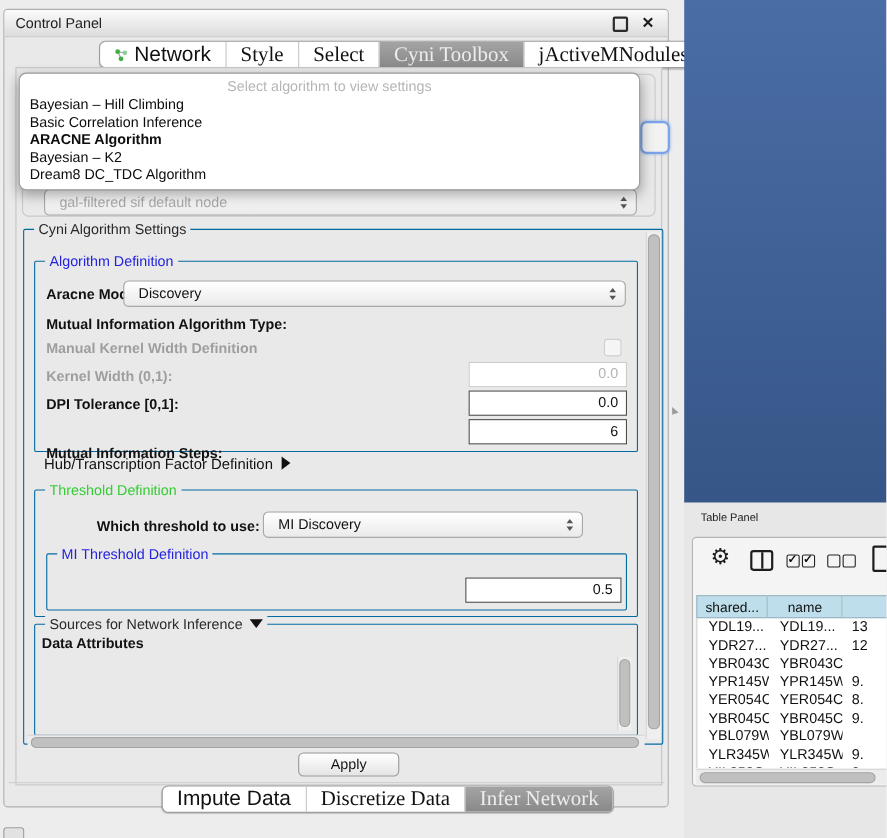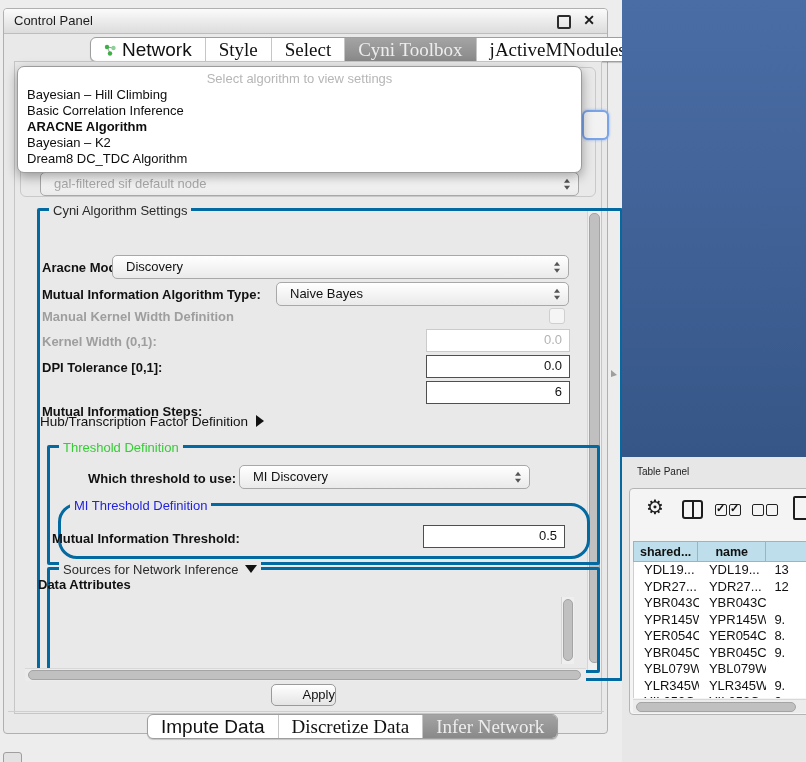--- a/index.html
+++ b/index.html
@@ -36,7 +36,7 @@
   .pp-item.bold{font-weight:bold;}
 
   
-  .tg{position:absolute;border:3px solid #0369a1;border-radius:2px;margin-left:16px;}
+  .tg{position:absolute;border:1px solid #0369a1;border-radius:2px;}
   .tg-title{position:absolute;top:-8px;left:9px;background:#e9e9e9;padding:0 4px;font-size:13px;white-space:nowrap;}
   .t-blue{color:#2323dd;} .t-green{color:#35cc35;} .t-dark{color:#2a2a2a;}
 

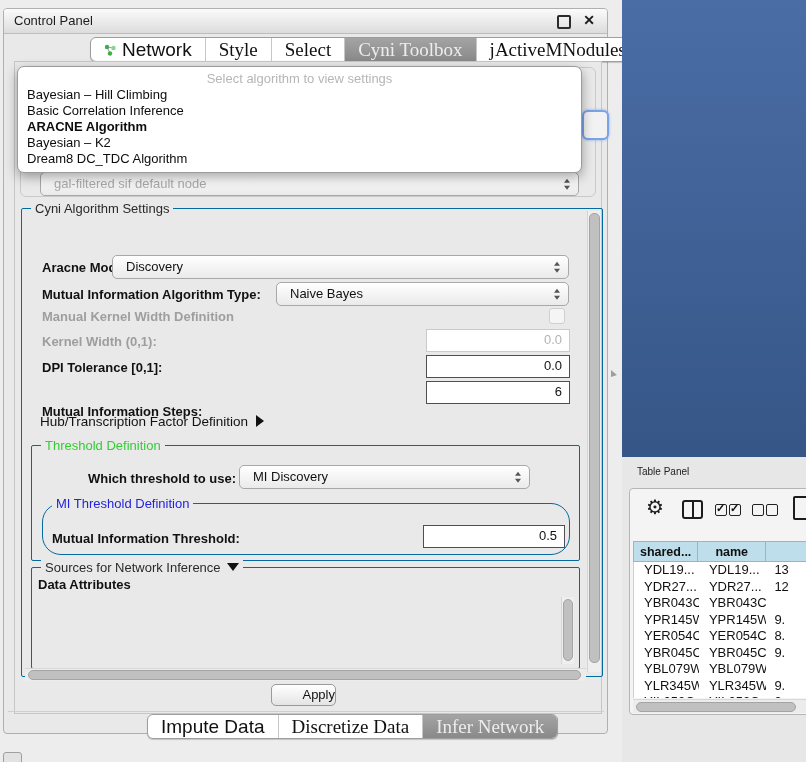--- a/index.html
+++ b/index.html
@@ -179,6 +179,9 @@
       <div class="sb-thumb" style="left:1px;top:2px;width:9px;height:448px;"></div>
     </div>
 
+    <div class="tg" style="left:27px;top:228px;width:547px;height:172px;">
+      <span class="tg-title t-blue">Algorithm Definition</span>
+    </div>
     <span class="lab b" style="left:38px;top:251px;">Aracne Mode:</span>
     <div class="combo" style="left:108px;top:246px;width:457px;">
       <span class="cv">Discovery</span>

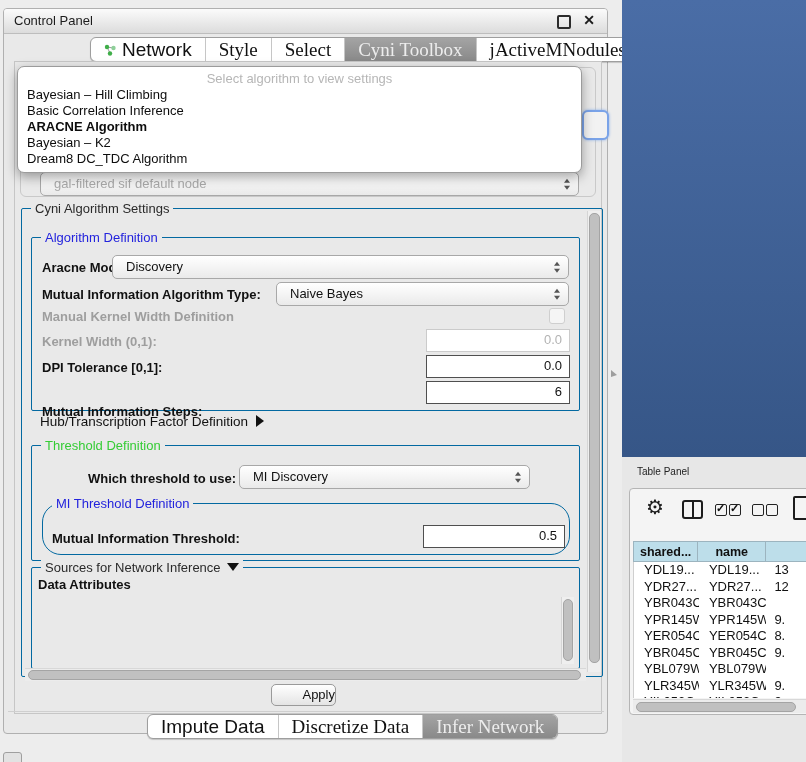--- a/index.html
+++ b/index.html
@@ -191,13 +191,6 @@
         </span>
     </div>
     <span class="lab b" style="left:38px;top:278px;">Mutual Information Algorithm Type:</span>
-    <div class="combo" style="left:272px;top:273px;width:293px;">
-      <span class="cv">Naive Bayes</span>
-      <span class="arr">
-          <i class="u"></i>
-          <i class="d"></i>
-        </span>
-    </div>
     <span class="lab dis" style="left:38px;top:300px;">Manual Kernel Width Definition</span>
     <div class="cbox" style="left:545px;top:299px;"></div>
     <span class="lab dis" style="left:38px;top:325px;">Kernel Width (0,1):</span>

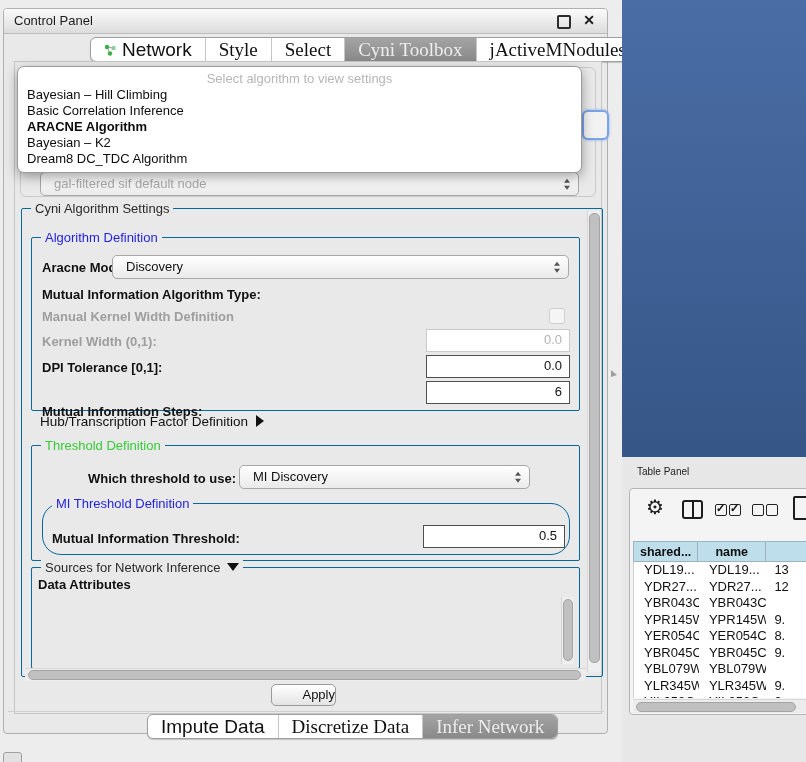--- a/index.html
+++ b/index.html
@@ -215,7 +215,7 @@
           <i class="d"></i>
         </span>
     </div>
-    <div class="tg" style="left:38px;top:494px;width:526px;height:50px;border-radius:19px;">
+    <div class="tg" style="left:38px;top:494px;width:526px;height:50px;">
       <span class="tg-title t-blue">MI Threshold Definition</span>
     </div>
     <span class="lab b" style="left:48px;top:522px;">Mutual Information Threshold:</span>

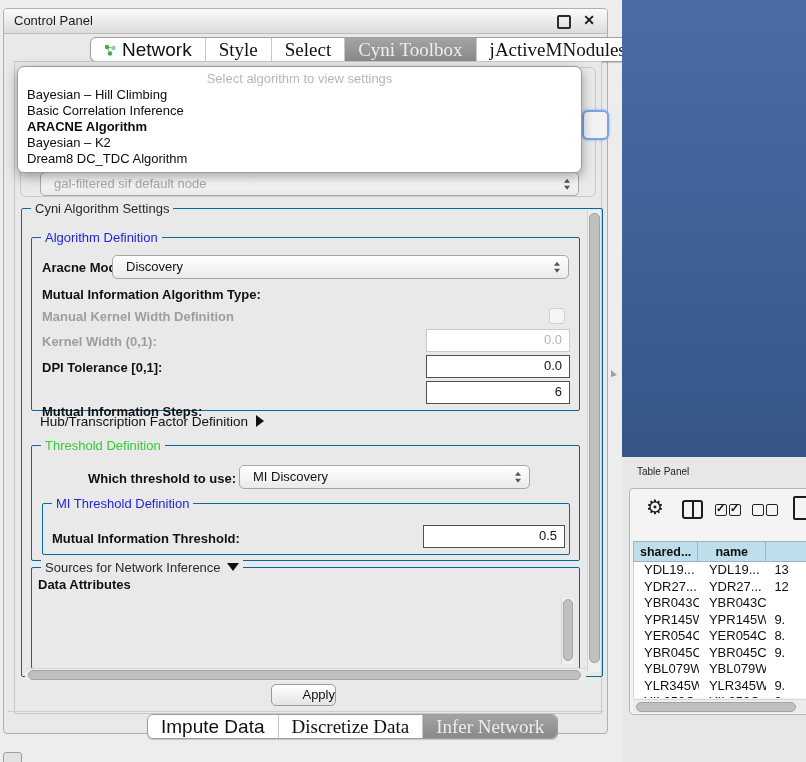--- a/index.html
+++ b/index.html
@@ -218,7 +218,6 @@
     <div class="tg" style="left:38px;top:494px;width:526px;height:50px;">
       <span class="tg-title t-blue">MI Threshold Definition</span>
     </div>
-    <span class="lab b" style="left:48px;top:522px;">Mutual Information Threshold:</span>
     <div class="numfield strong" style="left:419px;top:516px;width:142px;">0.5</div>
 
     <div class="tg" style="left:27px;top:558px;width:547px;height:100px;">

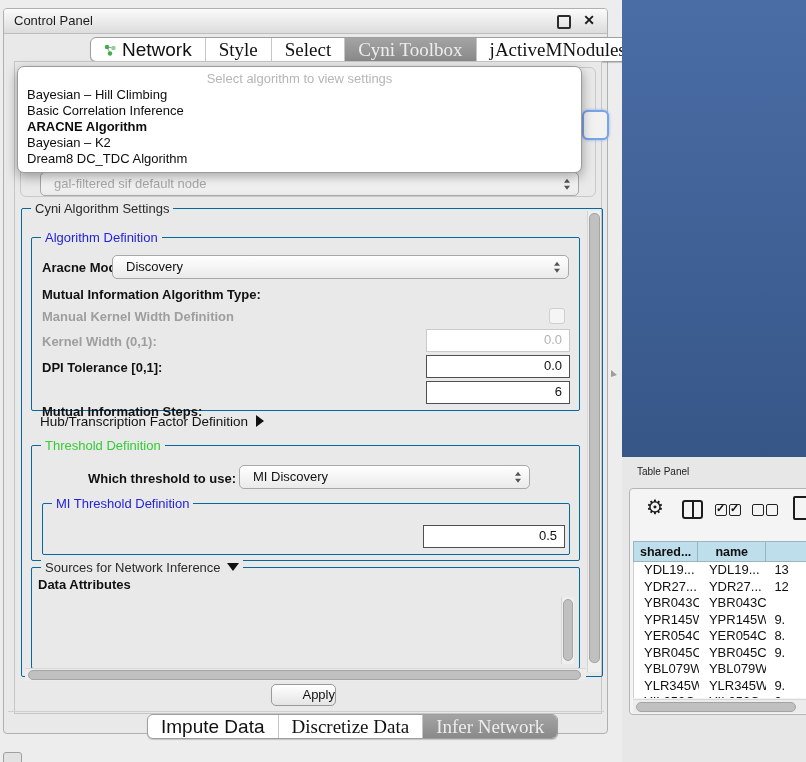--- a/index.html
+++ b/index.html
@@ -98,7 +98,7 @@
   #tbl{position:absolute;left:3px;top:52px;width:186px;}
   #tbl-header{display:flex;}
   .th{box-sizing:border-box;height:21px;line-height:20px;font-size:12.5px;text-align:center;
-    background:#bddeea;border:1px solid #9cb4bf;border-left:none;color:#111;font-weight:bold;}
+    background:#bddeea;border:1px solid #9cb4bf;border-left:none;color:#111;}
   .th:first-child{border-left:1px solid #9cb4bf;}
   .c0{width:74px;} .c1{width:77px;} .c2{width:60px;}
   #tbl-rows{background:#fff;height:136px;overflow:hidden;border-left:1px solid #cfcfcf;}

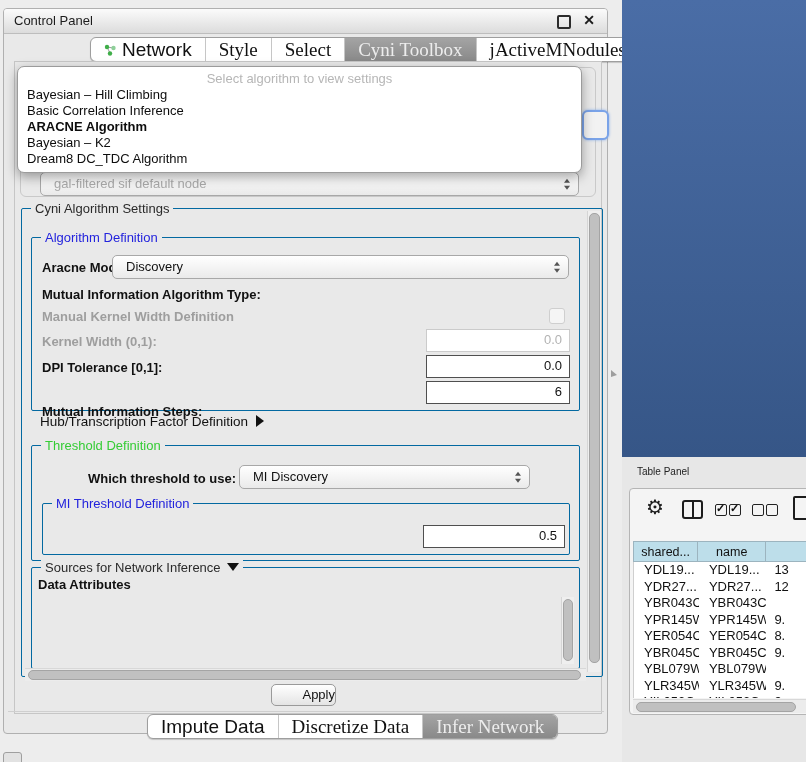--- a/index.html
+++ b/index.html
@@ -67,9 +67,9 @@
   #attr-list{position:absolute;left:88px;top:588px;width:468px;height:67px;background:#fff;overflow:hidden;}
   .attr-item{height:16.6px;line-height:16.6px;background:#3d6dc7;color:#fff;font-size:12.5px;padding-left:6px;white-space:nowrap;}
 
-  #apply-btn{position:absolute;left:267px;top:675px;width:65px;height:22px;box-sizing:border-box;
+  #apply-btn{position:absolute;left:267px;top:675px;width:92px;height:22px;box-sizing:border-box;
     background:linear-gradient(#ffffff,#e4e4e4);border:1px solid #9a9a9a;border-radius:5px;
-    font-size:13px;text-align:right;line-height:20px;}
+    font-size:13px;text-align:center;line-height:20px;}
   #cp-divider{position:absolute;left:4px;top:702px;width:596px;height:1px;background:#cfcfcf;}
 
   #hub-row{position:absolute;left:36px;top:405px;font-size:13.5px;color:#111;}

